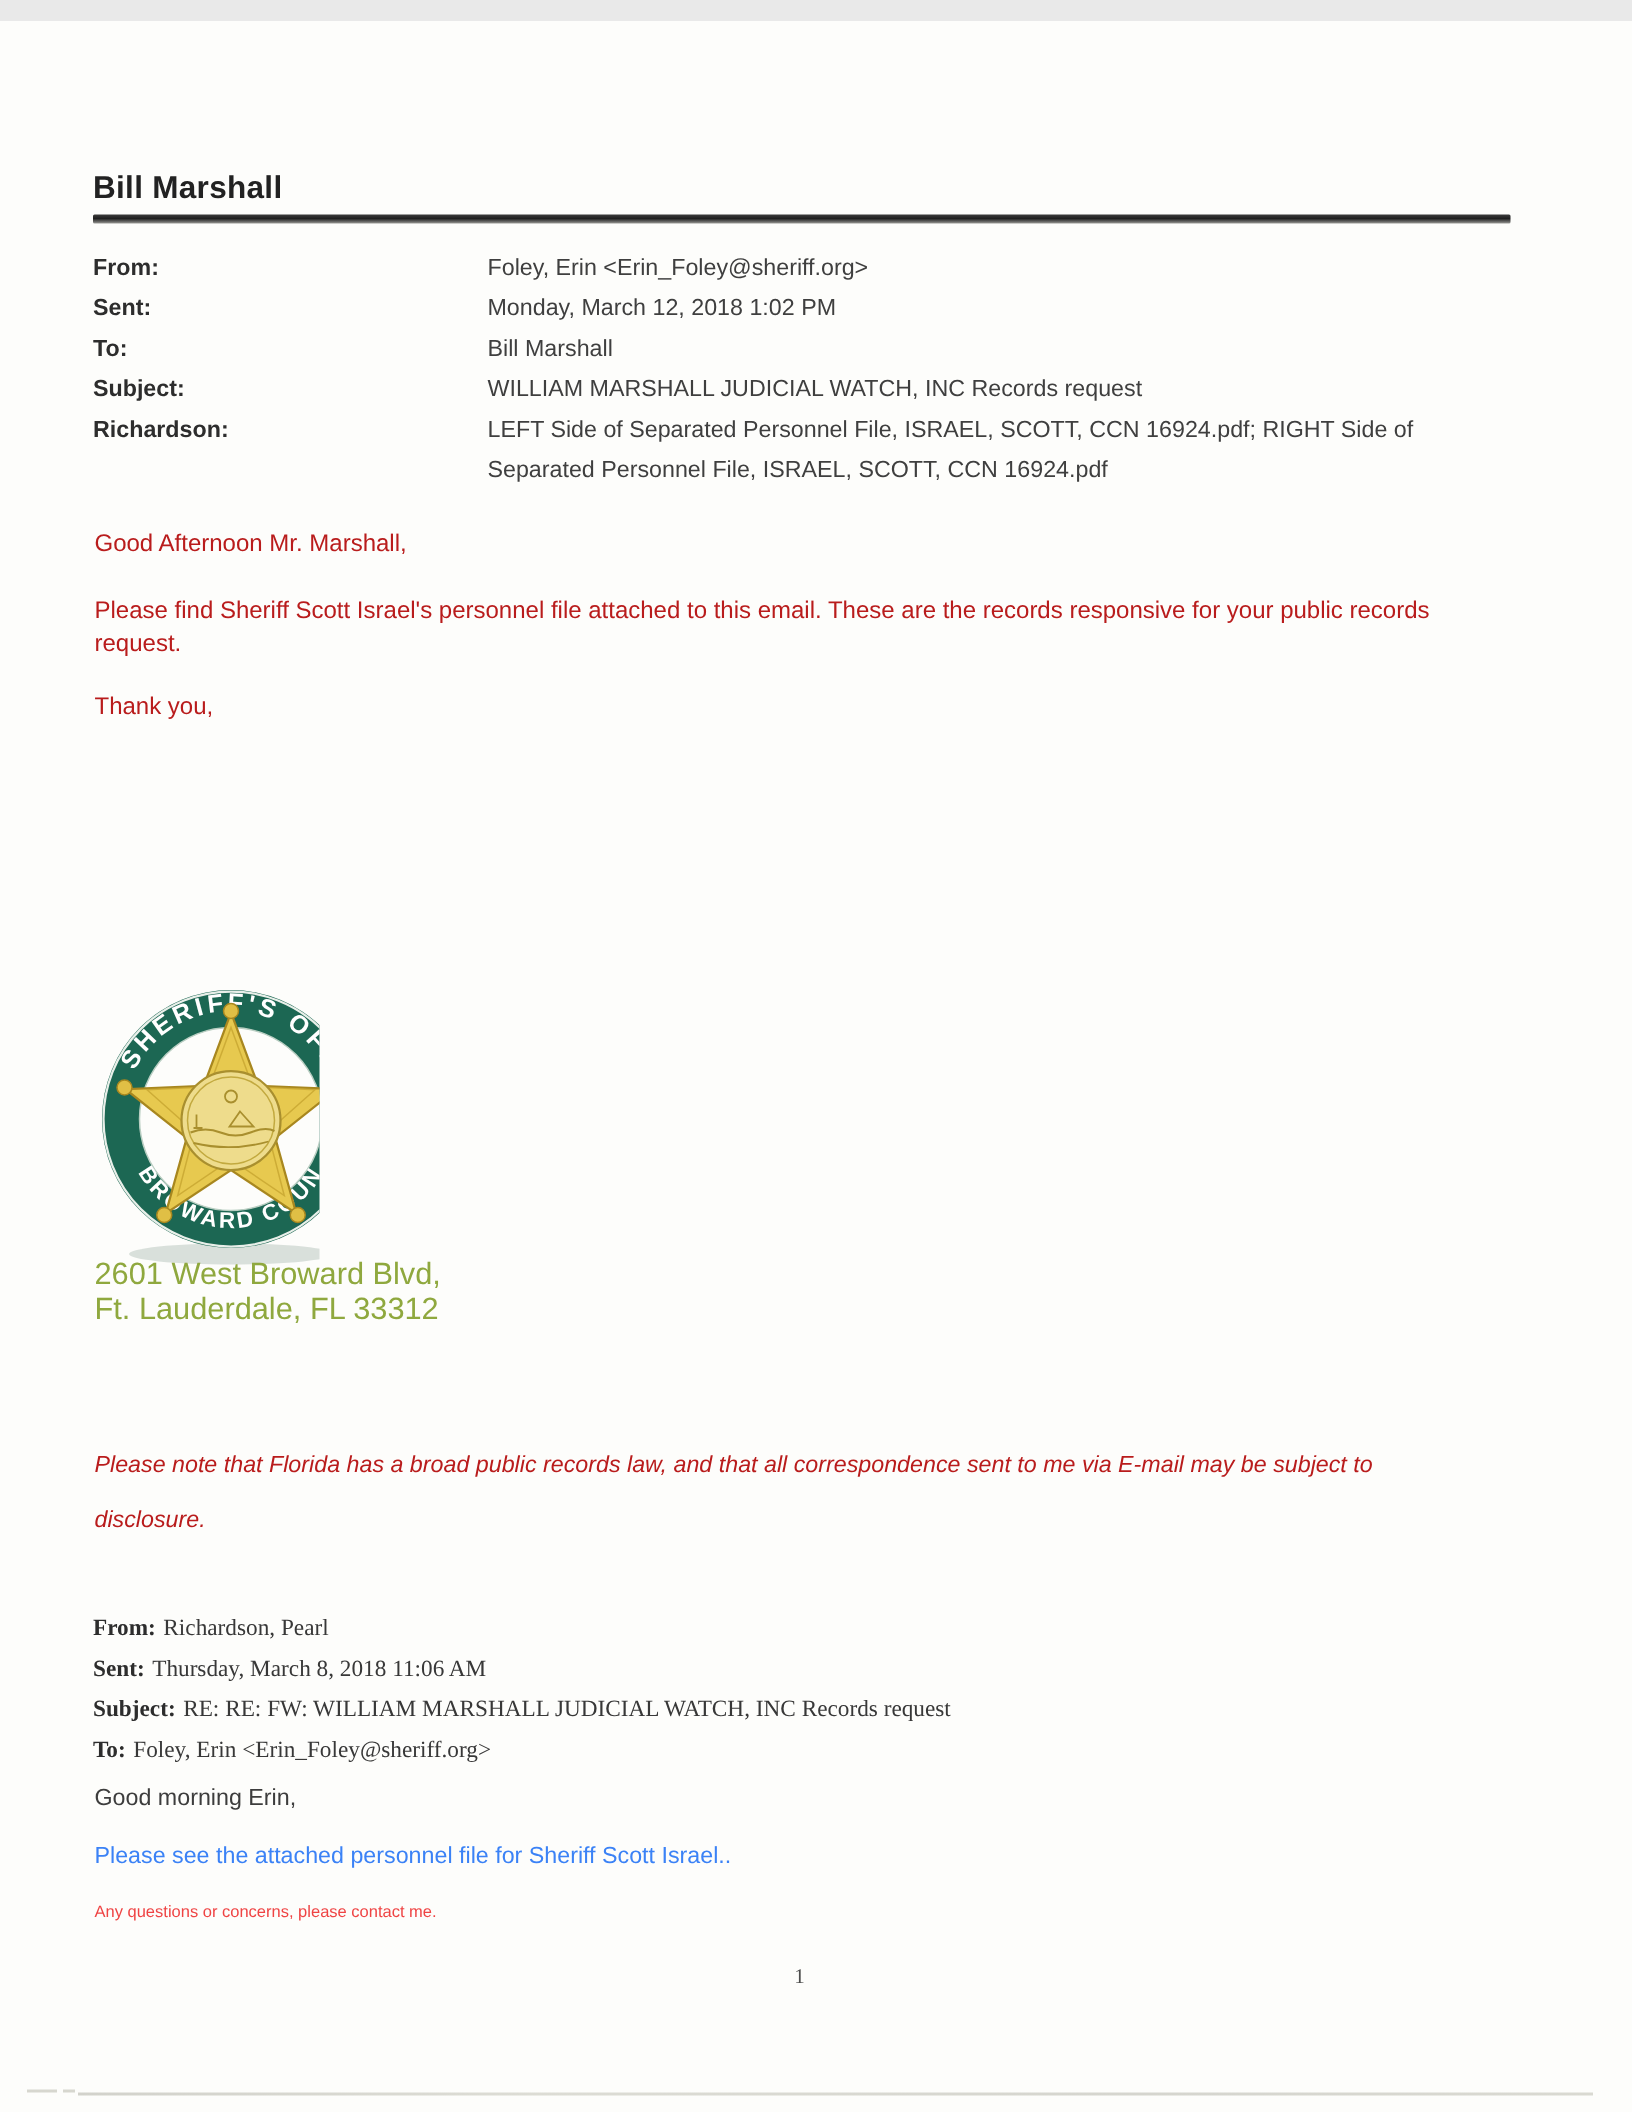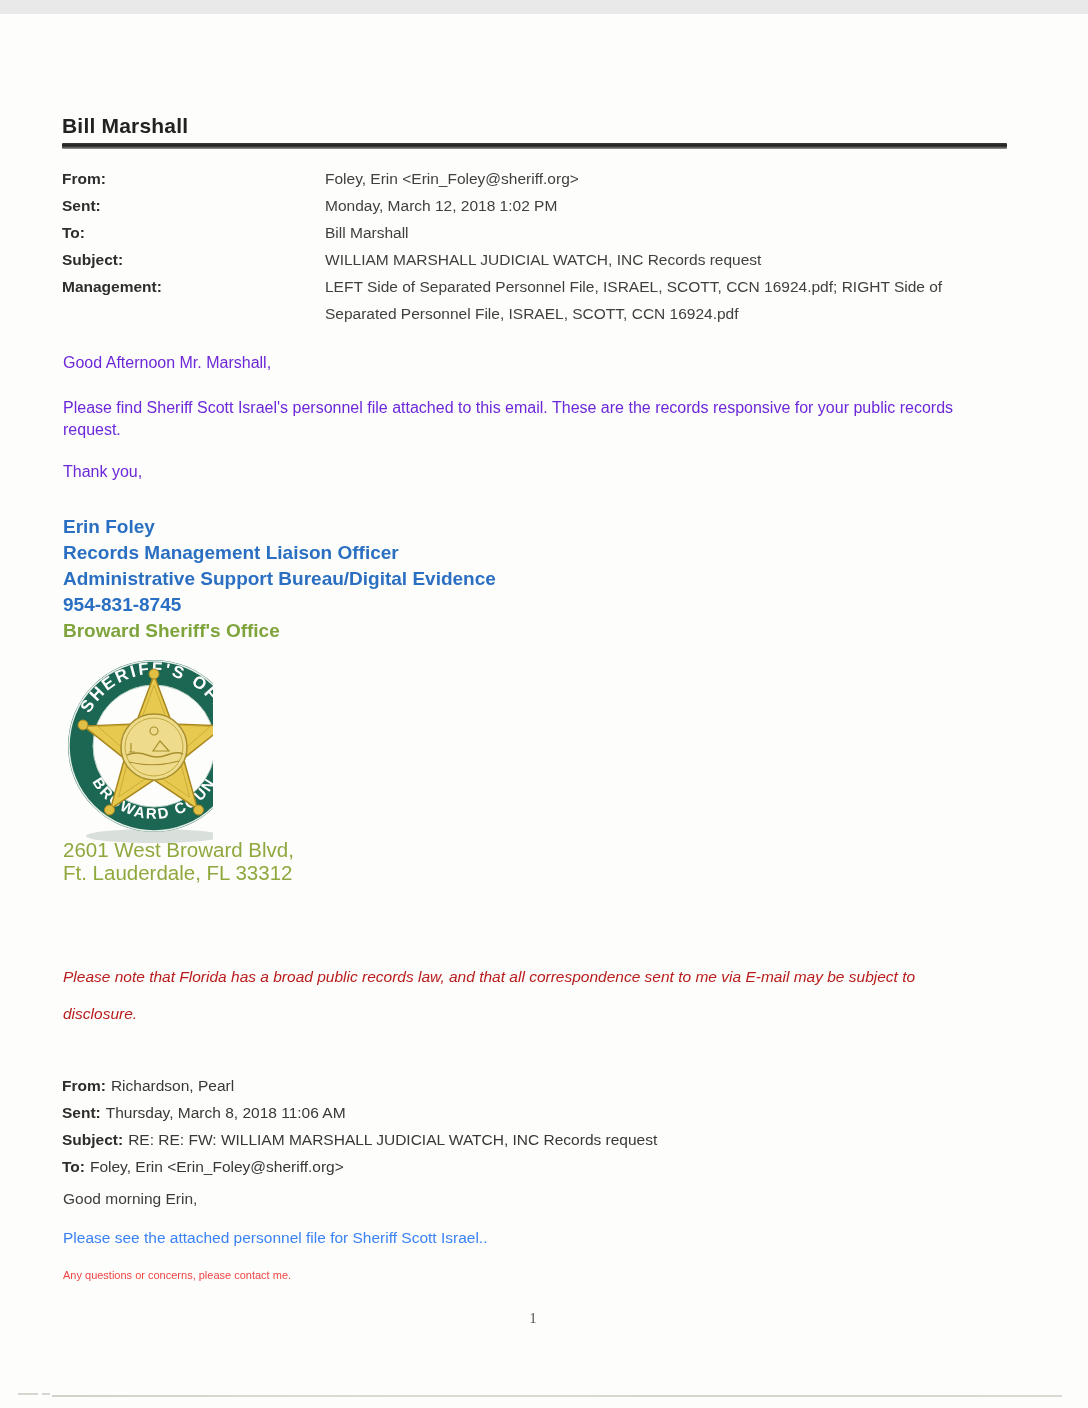--- a/index.html
+++ b/index.html
@@ -112,7 +112,7 @@
       <span class="field-value">WILLIAM MARSHALL JUDICIAL WATCH, INC Records request</span>
     </div>
     <div class="field-row">
-      <span class="field-label">Management:</span>
+      <span class="field-label">Richardson:</span>
       <span class="field-value">LEFT Side of Separated Personnel File, ISRAEL, SCOTT, CCN 16924.pdf; RIGHT Side of Separated Personnel File, ISRAEL, SCOTT, CCN 16924.pdf</span>
     </div>
   </div>

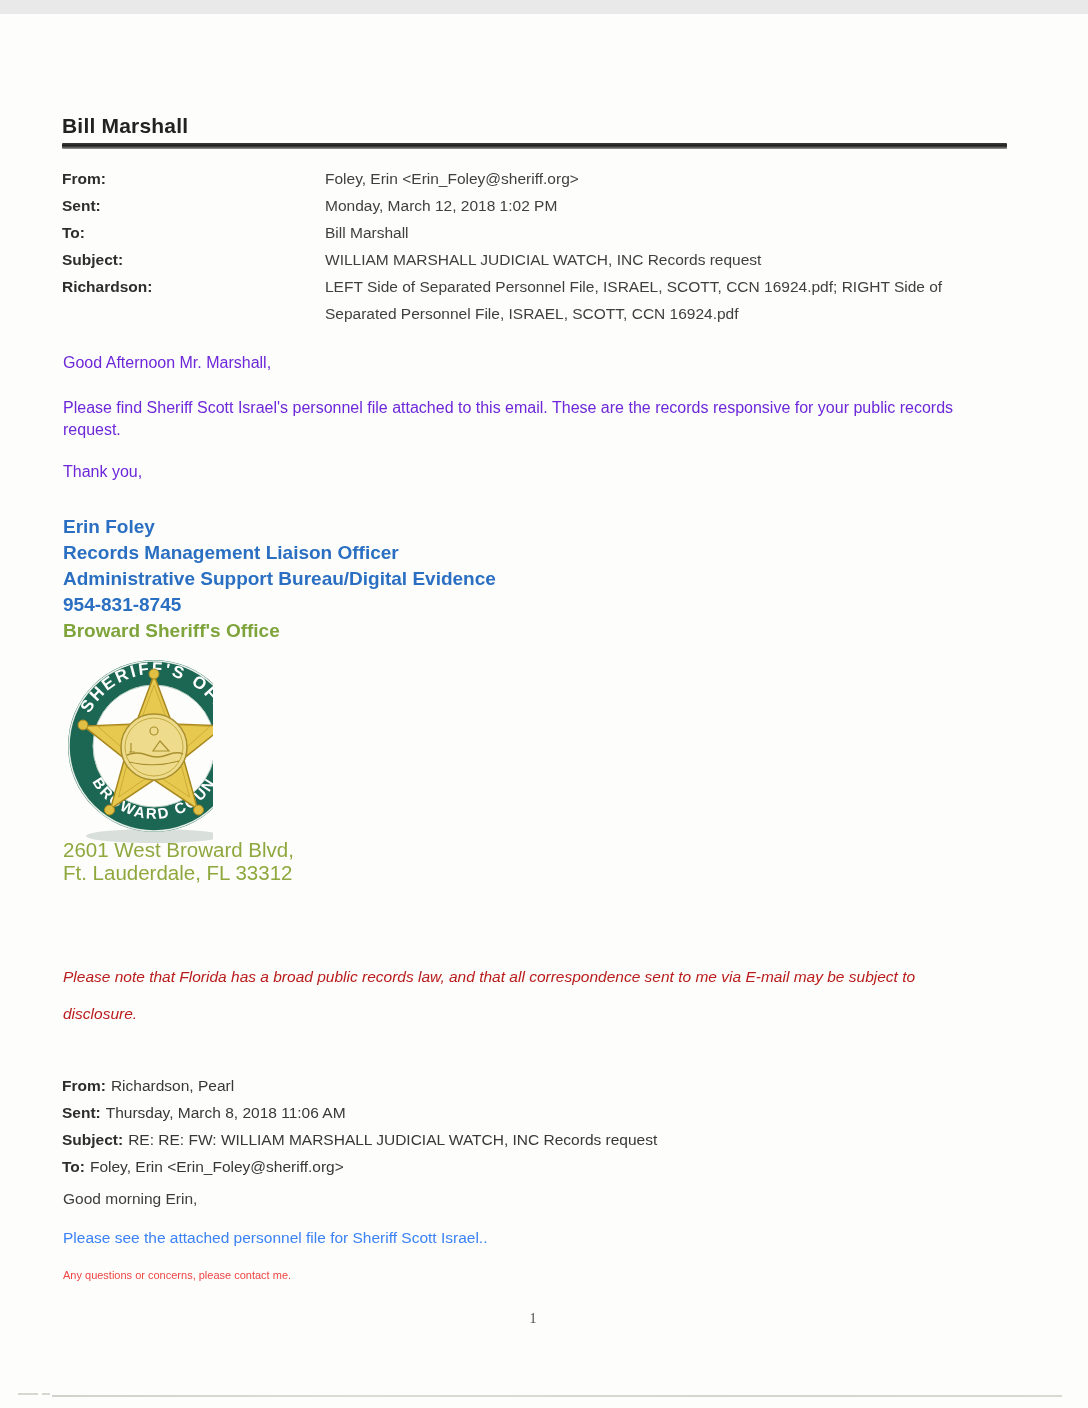--- a/index.html
+++ b/index.html
@@ -35,7 +35,7 @@
   .field-label { width: 263px; flex: 0 0 263px; font-weight: bold; color: #2d2d2d; }
   .field-value { width: 648px; color: #3f3f3f; }
   
-  .blue-text { color: #6d28d9; }
+  .blue-text { color: #b91c1c; }
   .greeting { position: absolute; left: 63px; top: 340px; font-size: 16px; }
   .body-para { position: absolute; left: 63px; top: 383px; width: 903px; font-size: 16px; line-height: 22px; }
   .closing { position: absolute; left: 63px; top: 449px; font-size: 16px; }

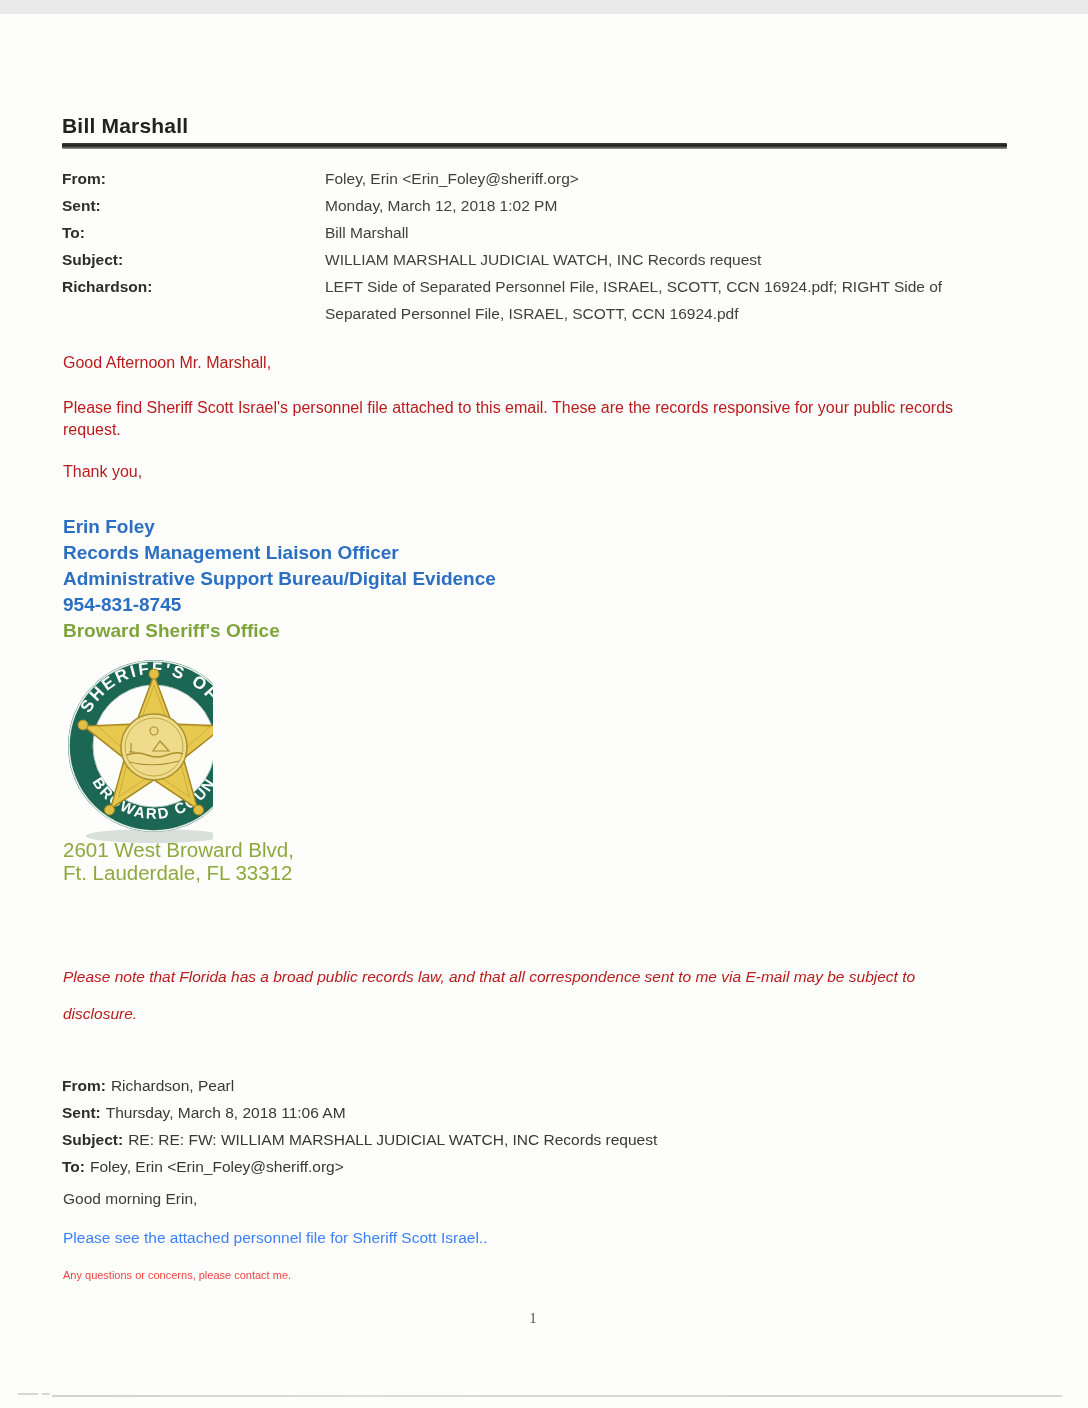--- a/index.html
+++ b/index.html
@@ -121,13 +121,6 @@
   <div class="body-para blue-text">Please find Sheriff Scott Israel's personnel file attached to this email. These are the records responsive for your public records request.</div>
   <div class="closing blue-text">Thank you,</div>
 
-  <div class="signature">
-    <div class="sig-line">Erin Foley</div>
-    <div class="sig-line">Records Management Liaison Officer</div>
-    <div class="sig-line">Administrative Support Bureau/Digital Evidence</div>
-    <div class="sig-line">954-831-8745</div>
-    <div class="sig-org">Broward Sheriff's Office</div>
-  </div>
 
   <div class="badge-clip">
     <svg width="178" height="188" viewBox="0 0 178 188" xmlns="http://www.w3.org/2000/svg">

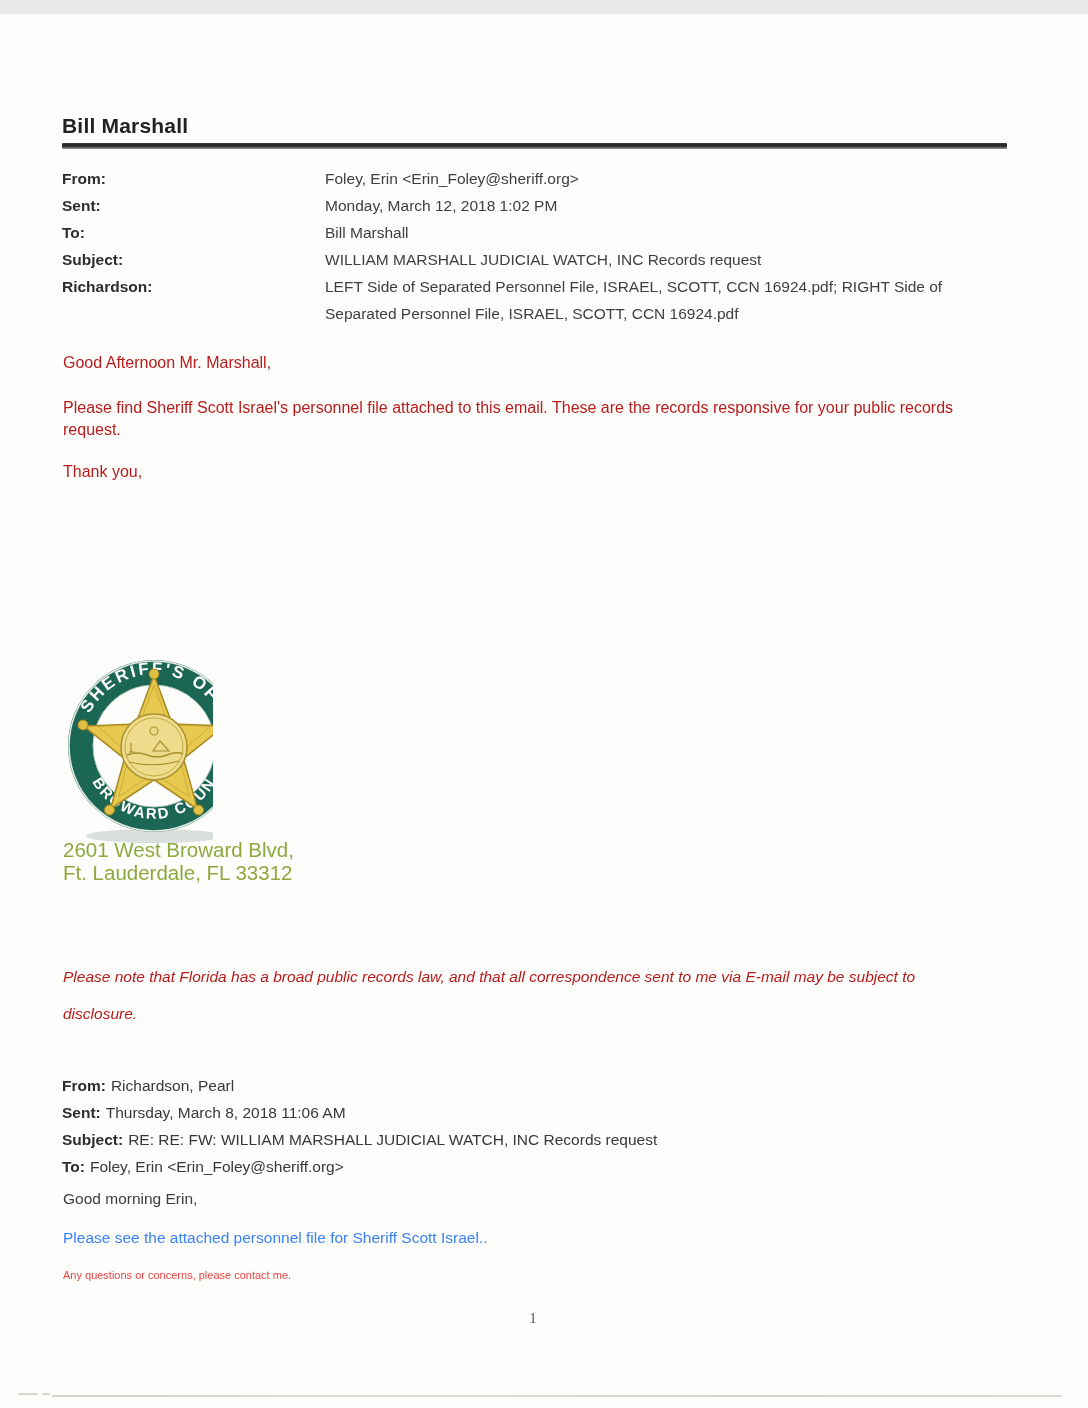--- a/index.html
+++ b/index.html
@@ -64,7 +64,7 @@
     color: #b91c1c;
   }
   
-  .fields2 { position: absolute; left: 62px; top: 1058px; width: 920px; font-size: 15.5px; line-height: 27px; color: #383838; }
+  .fields2 { position: absolute; left: 62px; top: 1058px; width: 920px; font-size: 15.5px; line-height: 27px; color: #383838; font-family: Liberation Serif, serif; }
   .inline-label { font-weight: bold; color: #2d2d2d; margin-right: 5px; }
   .q-greeting { position: absolute; left: 63px; top: 1176px; font-size: 15.5px; color: #3d3d3d; }
   .q-line1   { position: absolute; left: 63px; top: 1215px; font-size: 15.5px; color: #3b82f6; }

